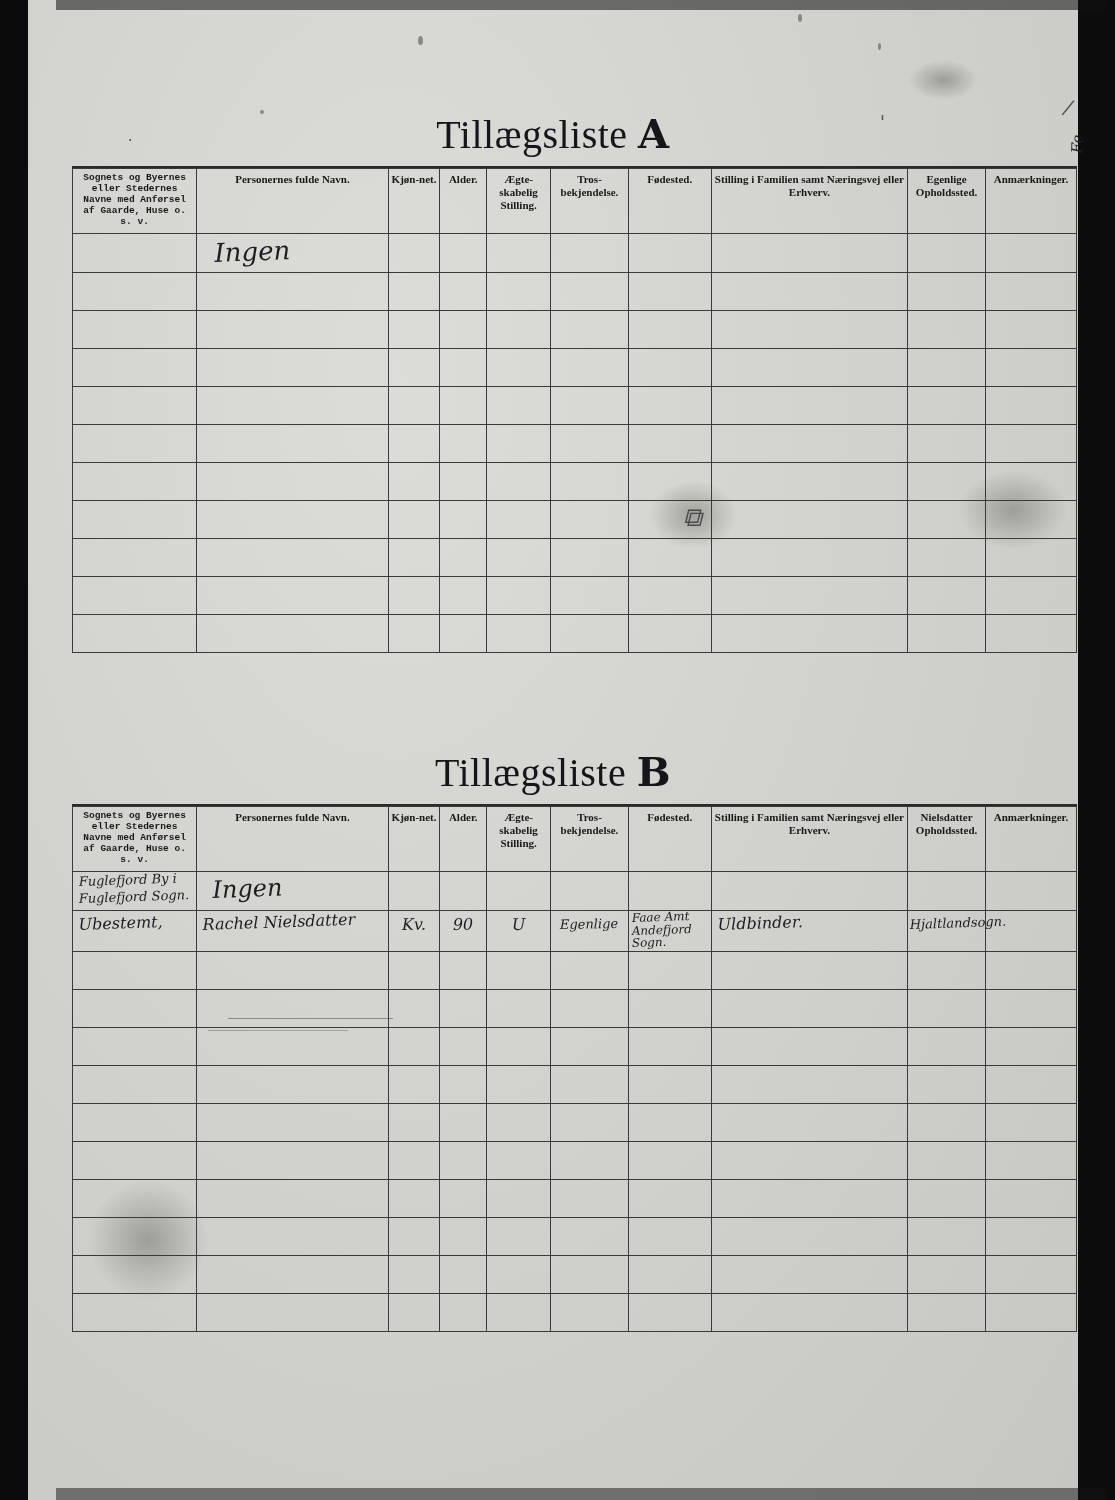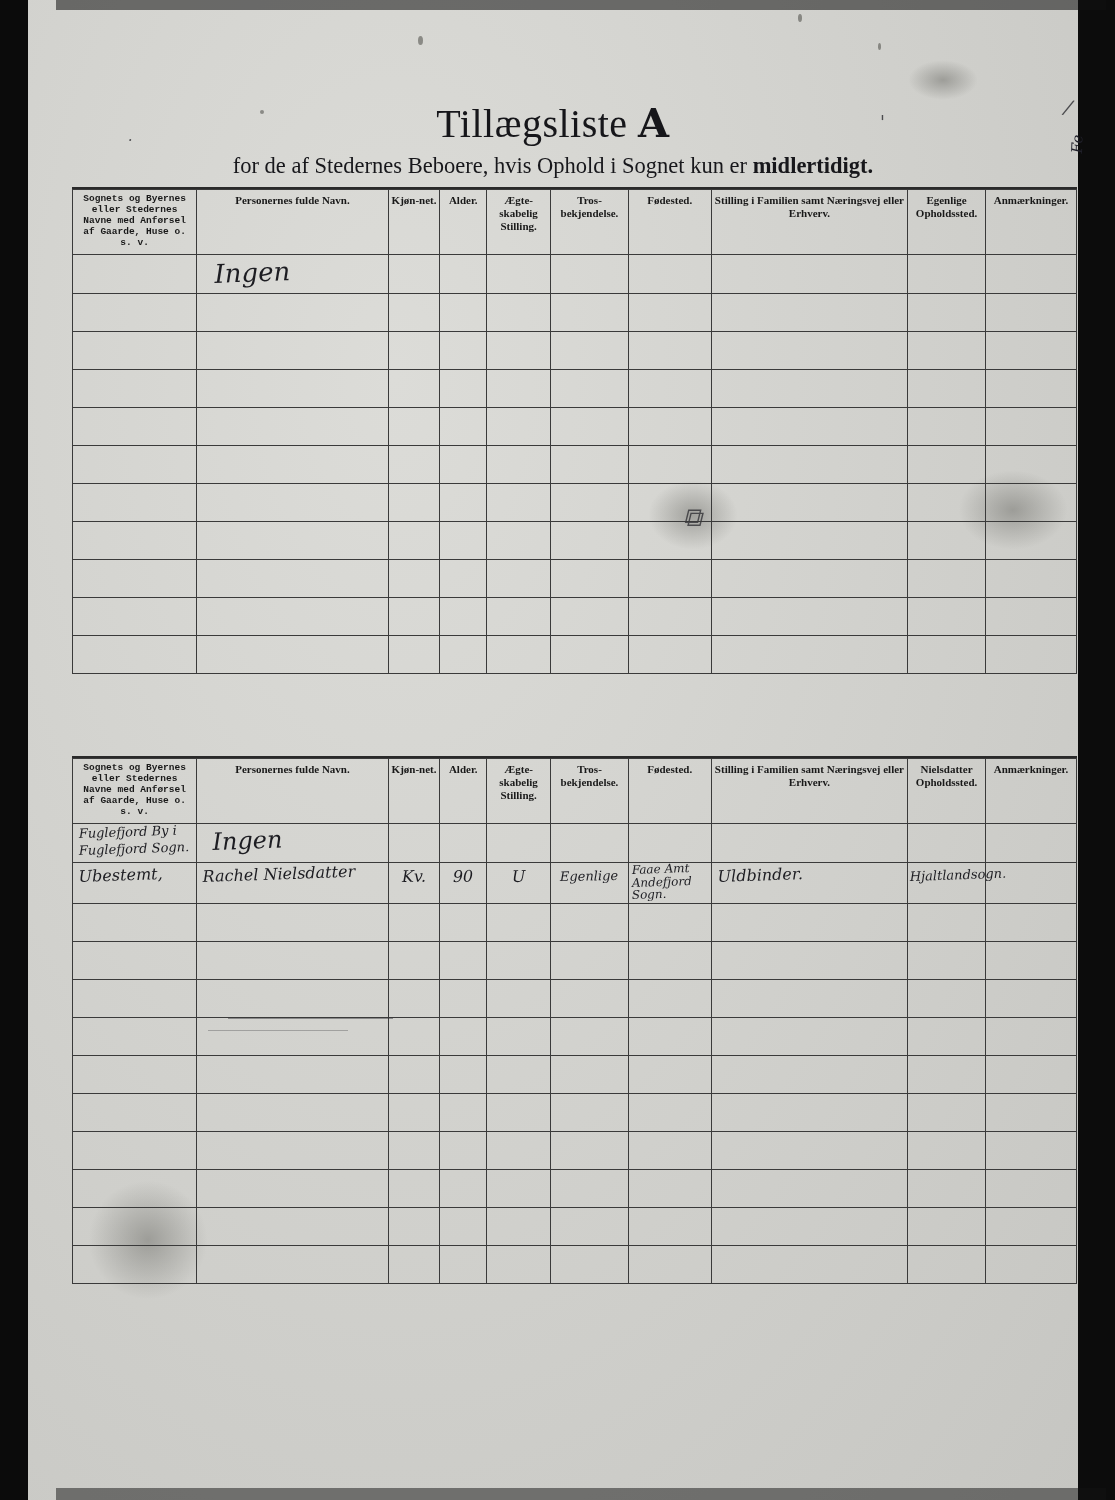--- a/index.html
+++ b/index.html
@@ -169,7 +169,7 @@
     <div class="pencil-mark" style="left:852px;top:112px;font-size:18px;">'</div>
     <div class="pencil-mark" style="left:655px;top:502px;font-size:26px;opacity:.75;">⧉</div>
 
-    <div class="block" style="top:99px;">
+    <div class="block" style="top:110px;">
       <div class="title">
         <span>Tillægsliste</span>
         <span class="letter">A</span>

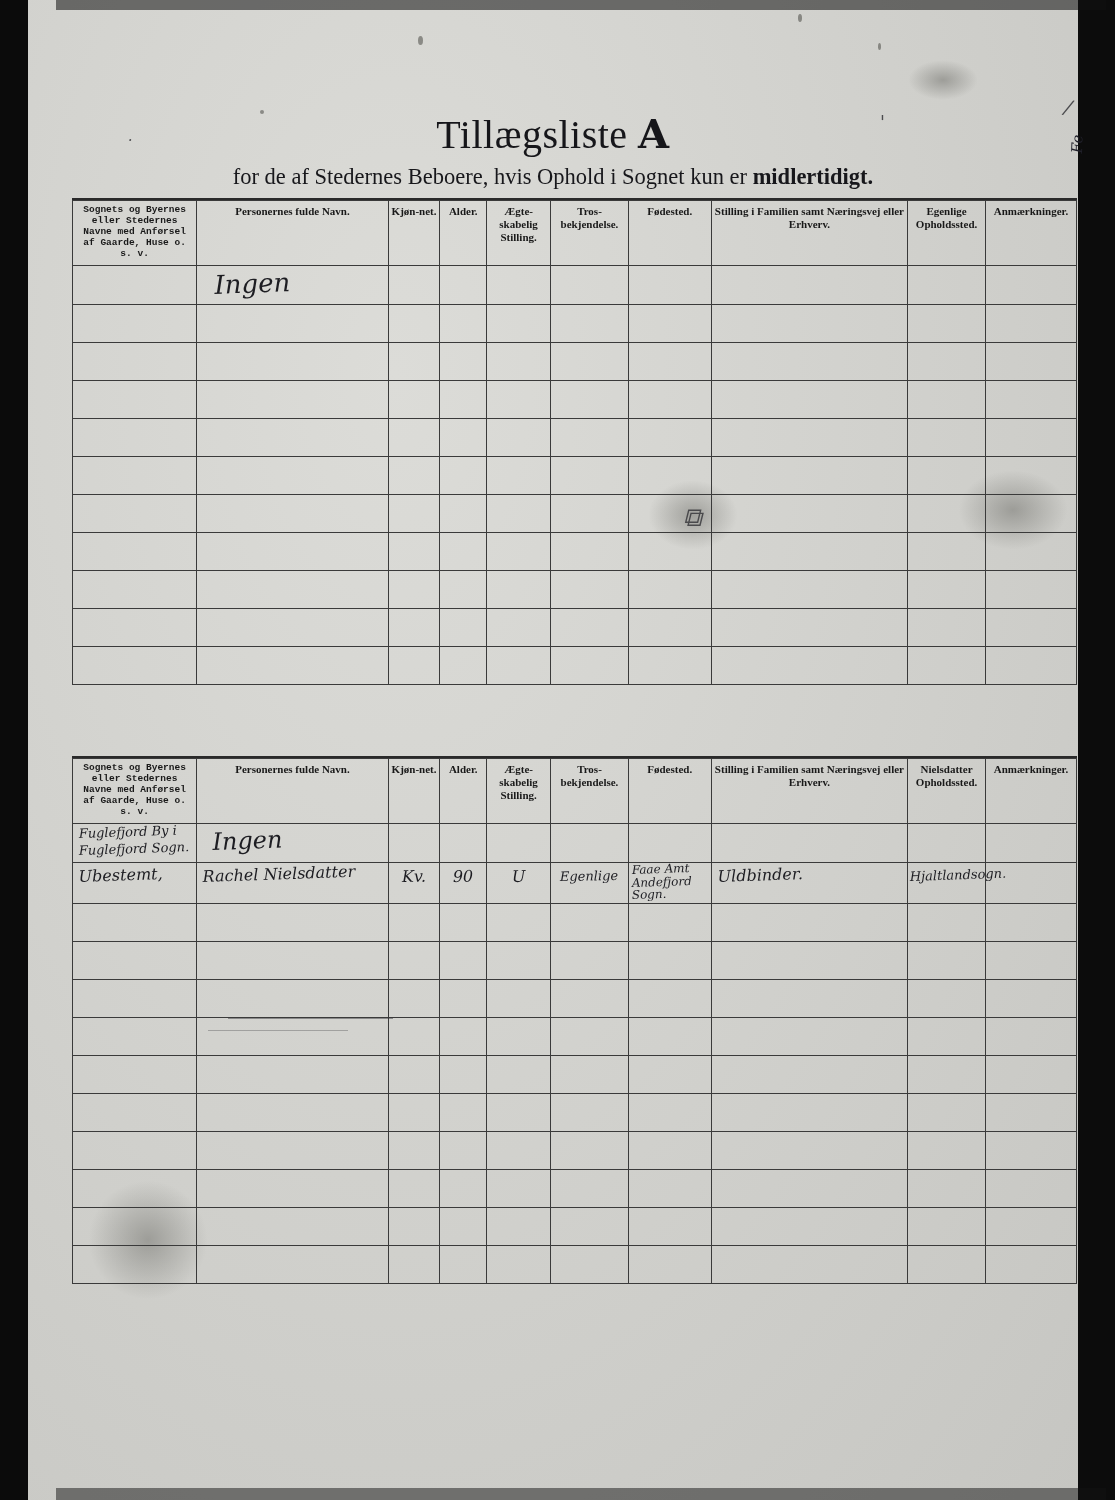--- a/index.html
+++ b/index.html
@@ -173,9 +173,6 @@
       <div class="title">
         <span>Tillægsliste</span>
         <span class="letter">A</span>
-      </div>
-      <div class="subtitle">
-        <span>for de af Stedernes Beboere, hvis Ophold i Sognet kun er </span><span class="bold">midlertidigt.</span>
       </div>
       <div class="rule"></div>
 

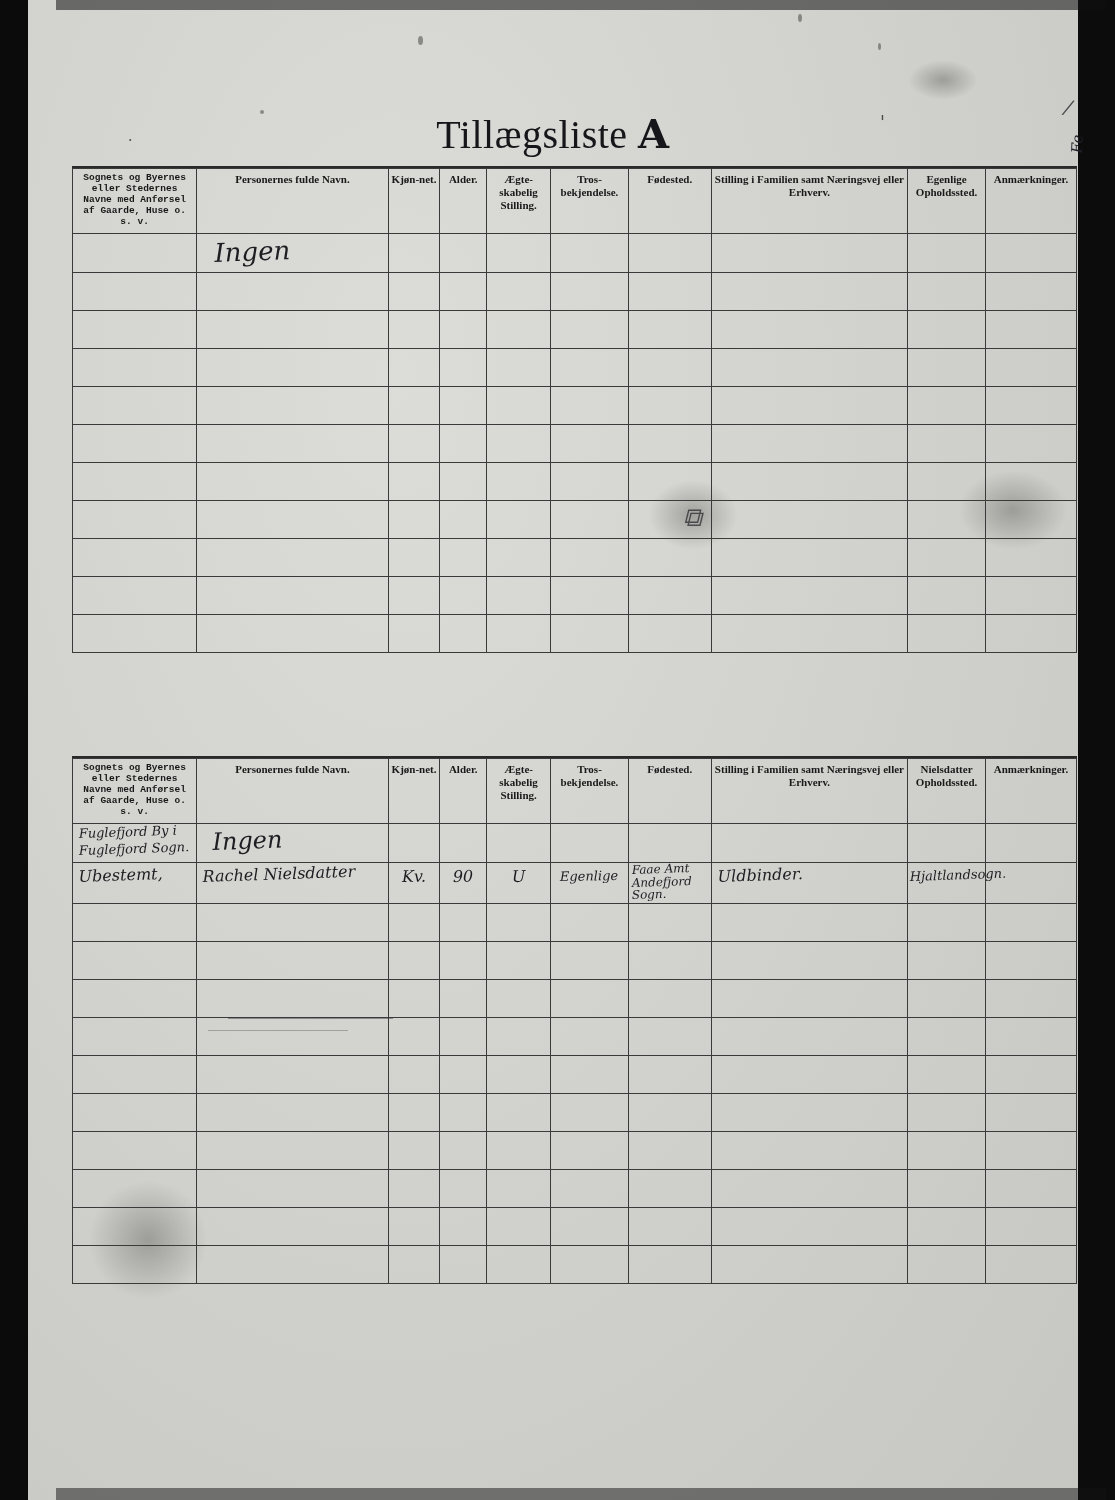--- a/index.html
+++ b/index.html
@@ -345,6 +345,10 @@
     </div>
 
     <div class="block" style="top:748px;">
+      <div class="title">
+        <span>Tillægsliste</span>
+        <span class="letter">B</span>
+      </div>
       <div class="rule"></div>
 
       <table class="census">

